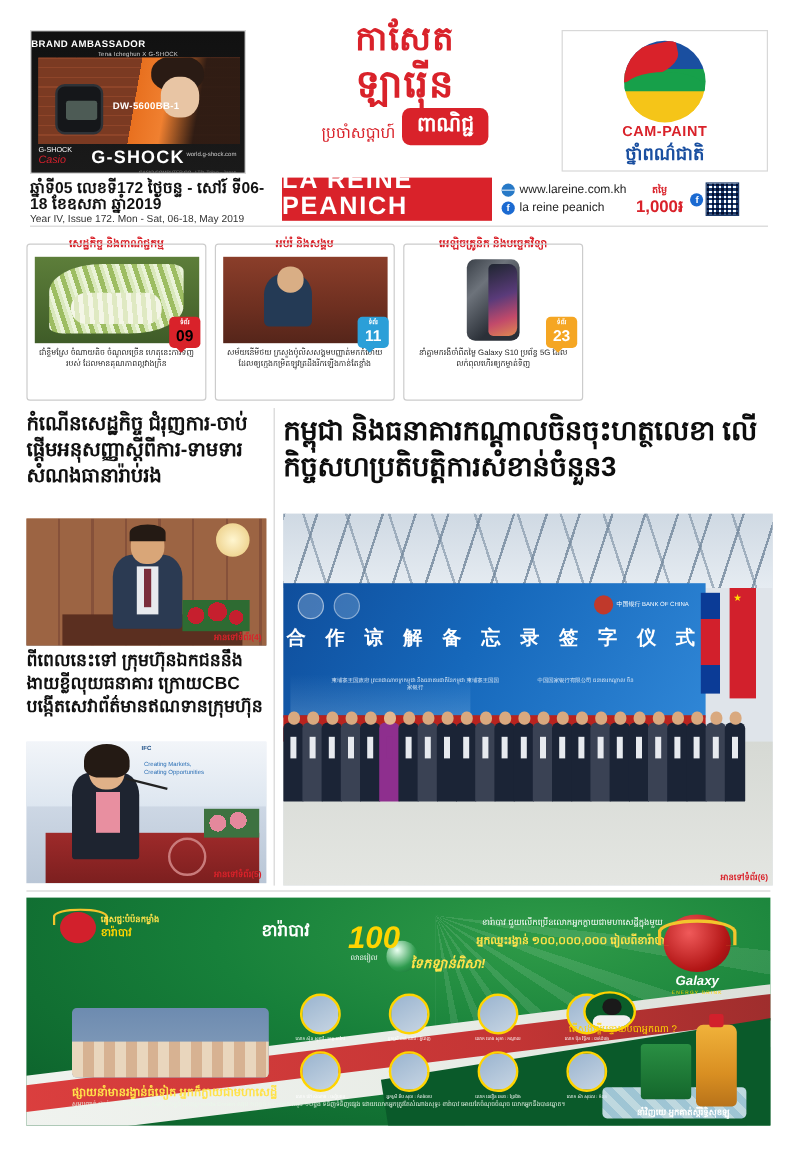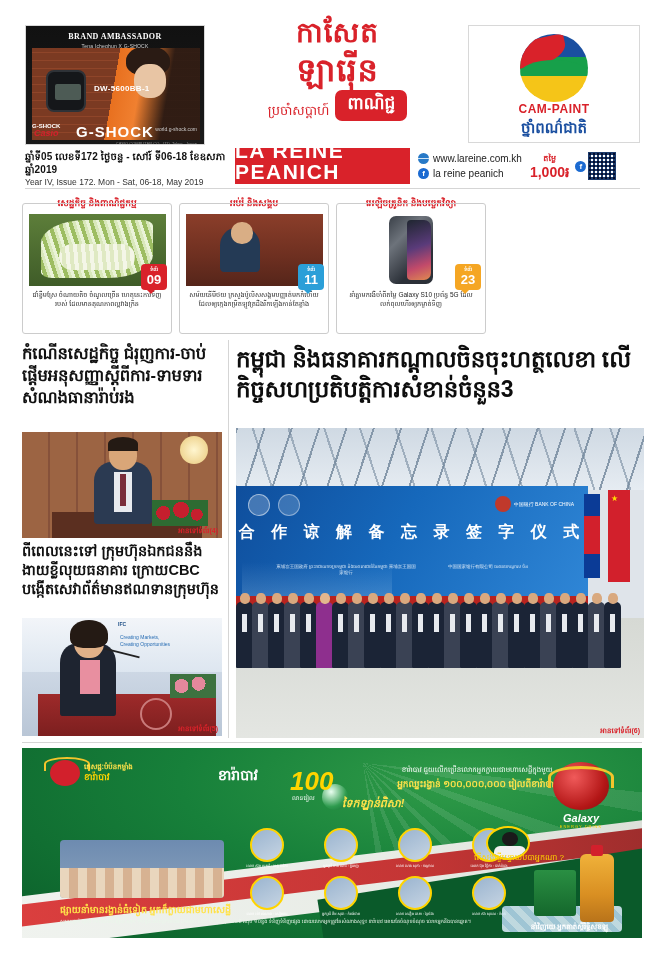--- a/index.html
+++ b/index.html
@@ -19,7 +19,7 @@
     background: linear-gradient(180deg,#111 0%,#1a1a1a 100%);
     border:1px solid #d8d8d8; overflow:hidden;
   }
-  .gs-title { color:#fff; font-size:8px; font-weight:bold; text-align:center; letter-spacing:.4px; padding-top:6px;font-family:Liberation Serif, serif;}
+  .gs-title { color:#fff; font-size:8px; font-weight:bold; text-align:left; letter-spacing:.4px; padding-top:6px;}
   .gs-sub { color:#d2d2d2; font-size:5px; text-align:center; letter-spacing:.2px; margin-top:2px;}
   .gs-photo {
     position:absolute; left:6px; top:22px; width:168px; height:92px;

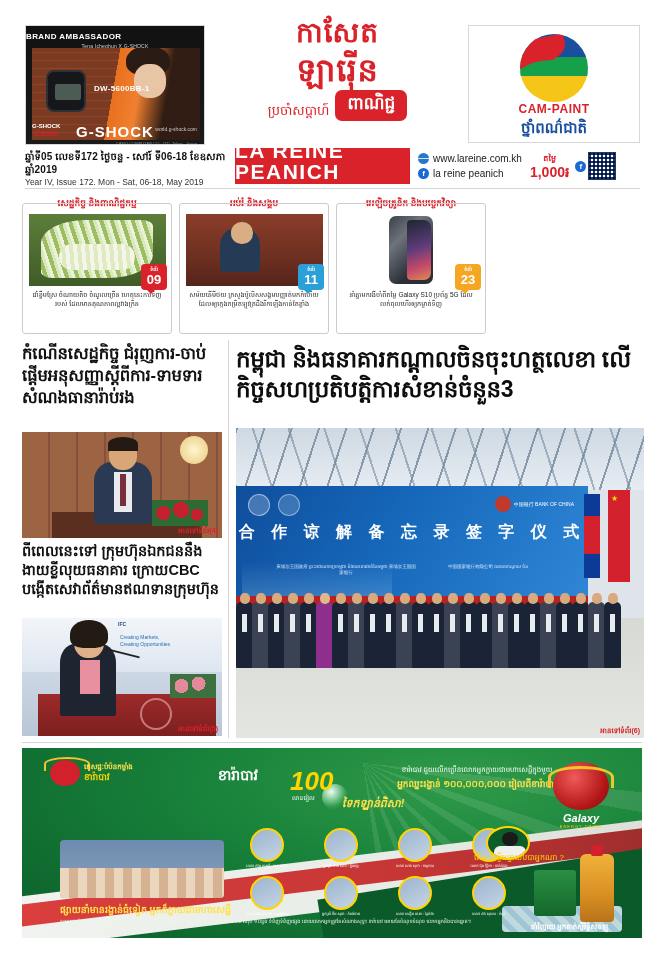--- a/index.html
+++ b/index.html
@@ -22,7 +22,7 @@
   .gs-title { color:#fff; font-size:8px; font-weight:bold; text-align:left; letter-spacing:.4px; padding-top:6px;}
   .gs-sub { color:#d2d2d2; font-size:5px; text-align:center; letter-spacing:.2px; margin-top:2px;}
   .gs-photo {
-    position:absolute; left:6px; top:22px; width:168px; height:92px;
+    position:absolute; left:6px; top:22px; width:168px; height:72px;
     background:
       linear-gradient(100deg, rgba(0,0,0,0) 48%, #e8701f 48%, #f08030 62%, rgba(40,25,18,.9) 78%),
       repeating-linear-gradient(0deg,#7b3a22 0 7px,#8f4529 7px 8px),

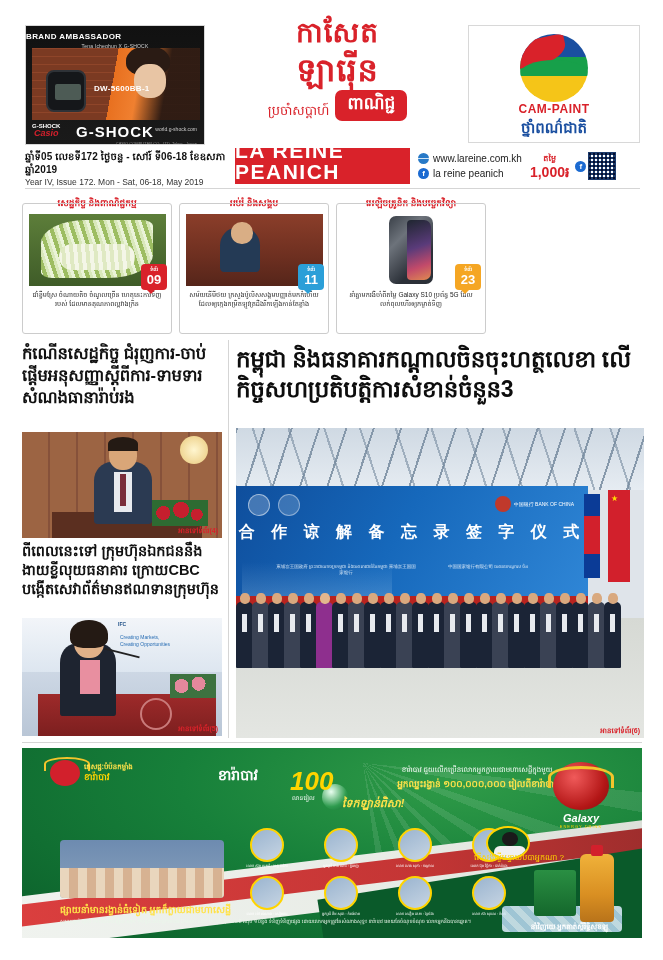--- a/index.html
+++ b/index.html
@@ -41,7 +41,7 @@
   .gs-logo { color:#fff; font-size:15px; font-weight:bold; text-align:center; letter-spacing:1px; }
   .gs-url { position:absolute; right:7px; top:3px; color:#ccc; font-size:5px;}
   .gs-corp { position:absolute; right:7px; bottom:-6px; color:#8c8c8c; font-size:4px;}
-  .gs-mark { position:absolute; left:6px; top:0px; color:#fff; font-size:6px; font-weight:bold;text-align:center; }
+  .gs-mark { position:absolute; left:6px; top:0px; color:#fff; font-size:6px; font-weight:normal; }
   .gs-mark i { display:block; color:#d3202c; font-style:italic; font-size:9px; line-height:8px; }
 
   .logo-block { position:absolute; left:215px; top:18px; width:245px; height:130px; }

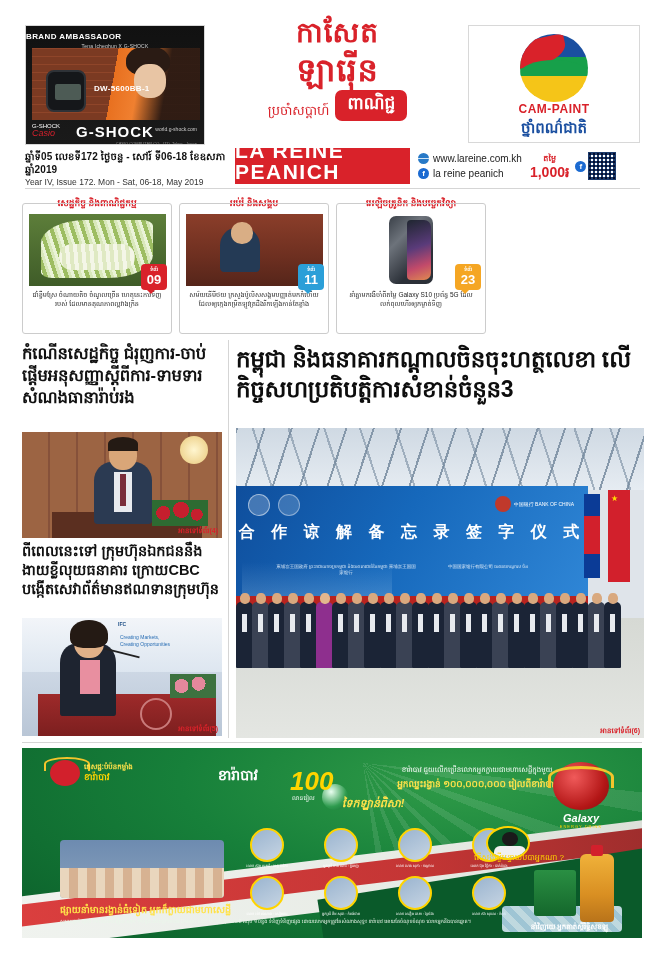--- a/index.html
+++ b/index.html
@@ -69,7 +69,7 @@
   
   .infobar { position:absolute; left:25px; top:148px; width:615px; height:36px; display:flex; align-items:stretch; }
   .ib-left { width:210px; padding:2px 4px 0 0; }
-  .ib-kh { font-size:10px; font-weight:bold; color:#111; line-height:13px; letter-spacing:.1px;}
+  .ib-kh { font-size:13px; font-weight:bold; color:#111; line-height:13px; letter-spacing:.1px;}
   .ib-en { font-size:8.5px; color:#333; line-height:13px; }
   .ib-mid { flex:1; background:#d9222a; display:flex; flex-direction:column; align-items:center; justify-content:center; }
   .ib-title { color:#fff; font-size:21px; font-weight:bold; letter-spacing:1.5px; line-height:21px;}

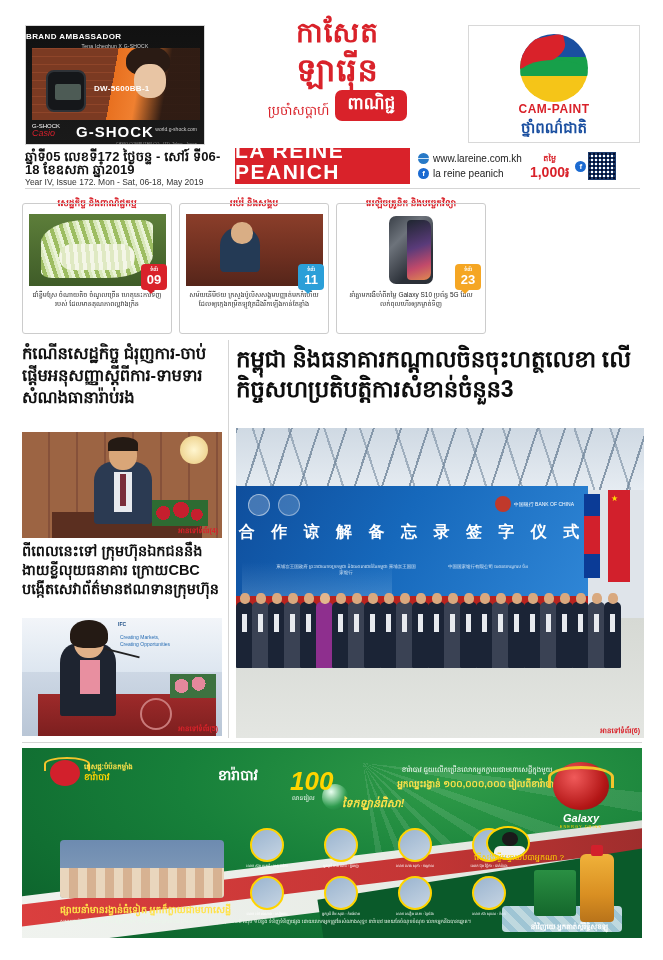--- a/index.html
+++ b/index.html
@@ -349,7 +349,7 @@
           <div class="t-img img-scallion"></div>
           <div class="t-badge" style="background:#d9222a;color:#d9222a">
             <div class="bl" style="color:#fff">ទំព័រ</div>
-            <div class="bn" style="color:#ffffff">09</div>
+            <div class="bn" style="color:#000000">09</div>
           </div>
           <div class="t-cap">ជាំខ្ទឹមស្រែ ចំណាយតិច ចំណូលច្រើន ហេតុនេះការទិញរបស់ ដែលមានគុណភាពល្អវាងក្រិន</div>
         </div>

